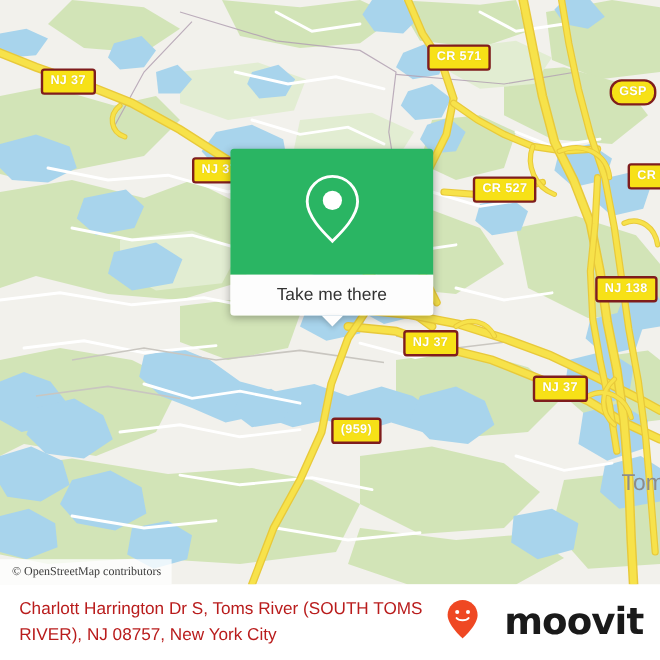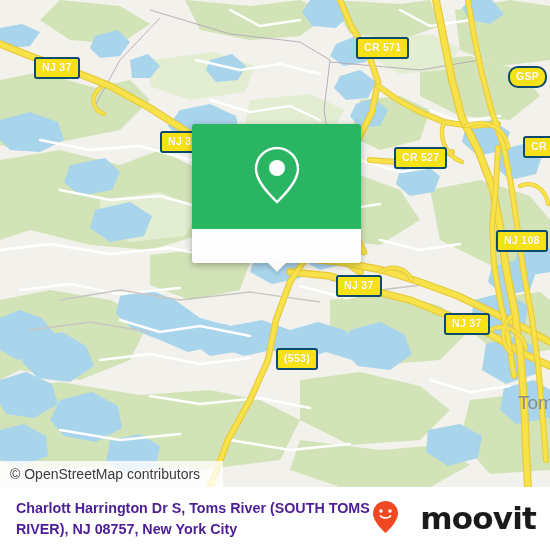--- a/index.html
+++ b/index.html
@@ -43,7 +43,7 @@
   .shield {
     position: absolute;
     background: #f7e117;
-    border: 2px solid #0c4a6e;
+    border: 2px solid #7f1d1d;
     border-radius: 3px;
     color: #ffffff;
     font-size: 10.5px;

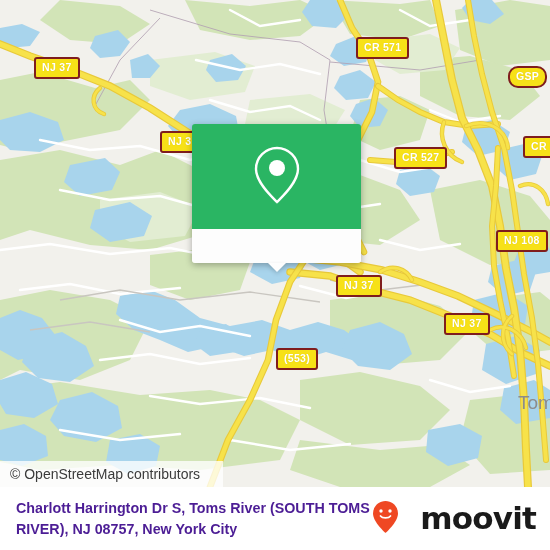--- a/index.html
+++ b/index.html
@@ -389,6 +389,7 @@
         </span>
       </div>
       <div class="popup-footer">
+        <span>Take me there</span>
         <span class="popup-tail"></span>
       </div>
     </div>

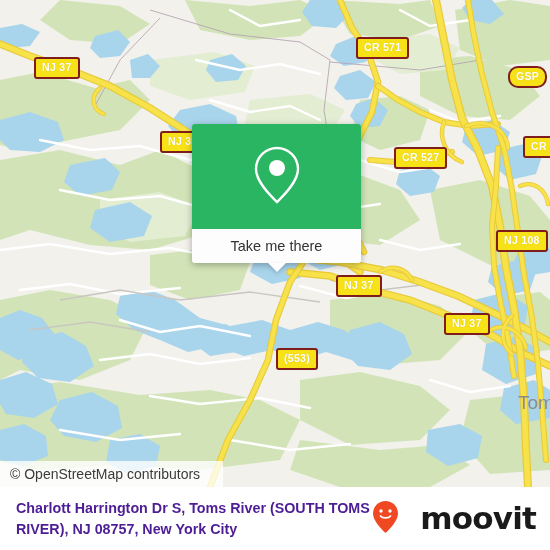--- a/index.html
+++ b/index.html
@@ -372,7 +372,7 @@
     <div class="shield" style="left:508px; top:66px;border-radius:10px;">GSP</div>
     <div class="shield" style="left:394px; top:147px;text-align:right;">CR 527</div>
     <div class="shield" style="left:523px; top:136px;">CR 5</div>
-    <div class="shield" style="left:496px; top:230px;">NJ 108</div>
+    <div class="shield" style="left:496px; top:230px;">NJ 138</div>
     <div class="shield" style="left:336px; top:275px;">NJ 37</div>
     <div class="shield" style="left:444px; top:313px;">NJ 37</div>
     <div class="shield" style="left:276px; top:348px;">(553)</div>

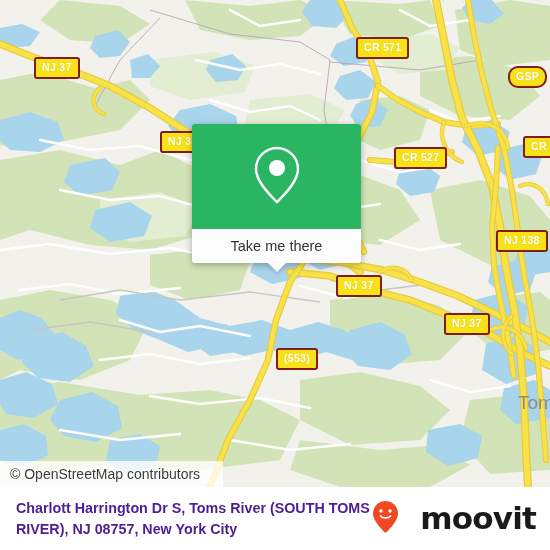--- a/index.html
+++ b/index.html
@@ -375,7 +375,7 @@
     <div class="shield" style="left:496px; top:230px;">NJ 138</div>
     <div class="shield" style="left:336px; top:275px;">NJ 37</div>
     <div class="shield" style="left:444px; top:313px;">NJ 37</div>
-    <div class="shield" style="left:276px; top:348px;">(553)</div>
+    <div class="shield" style="left:276px; top:348px;">(959)</div>
 
     <div class="city-label" style="left:518px; top:392px;">Tom</div>
 

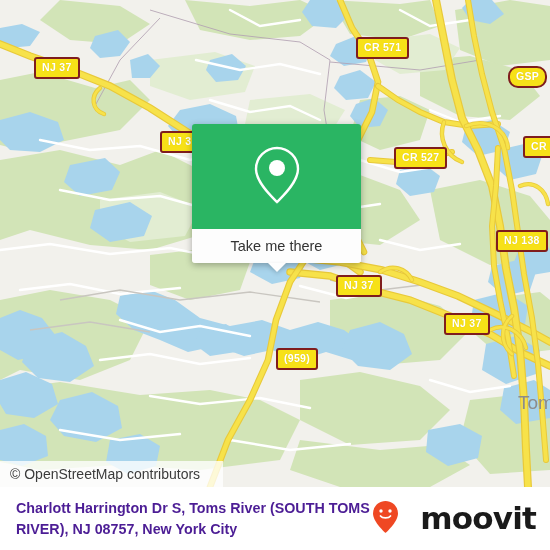--- a/index.html
+++ b/index.html
@@ -72,9 +72,9 @@
     bottom: 0;
     background: rgba(255,255,255,0.78);
     color: #3b3b3b;
-    font-size: 14px;
-    padding: 5px 23px 5px 10px;
-    font-family: Liberation Sans, sans-serif;
+    font-size: 10px;
+    padding: 5px 9px 5px 10px;
+    font-family: Liberation Serif, serif;
     white-space: nowrap;
   }
 

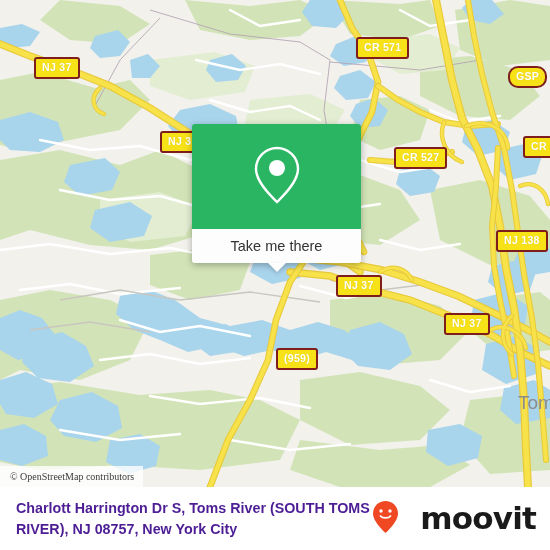--- a/index.html
+++ b/index.html
@@ -137,12 +137,12 @@
     box-sizing: border-box;
   }
   .footer-address {
-    color: #4c1d95;
+    color: #b91c1c;
     font-size: 14.3px;
     line-height: 1.42;
     max-width: 390px;
     font-family: "Liberation Sans", sans-serif;
-    font-weight: 700;
+    font-weight: 400;
   }
   .brand {
     display: flex;

